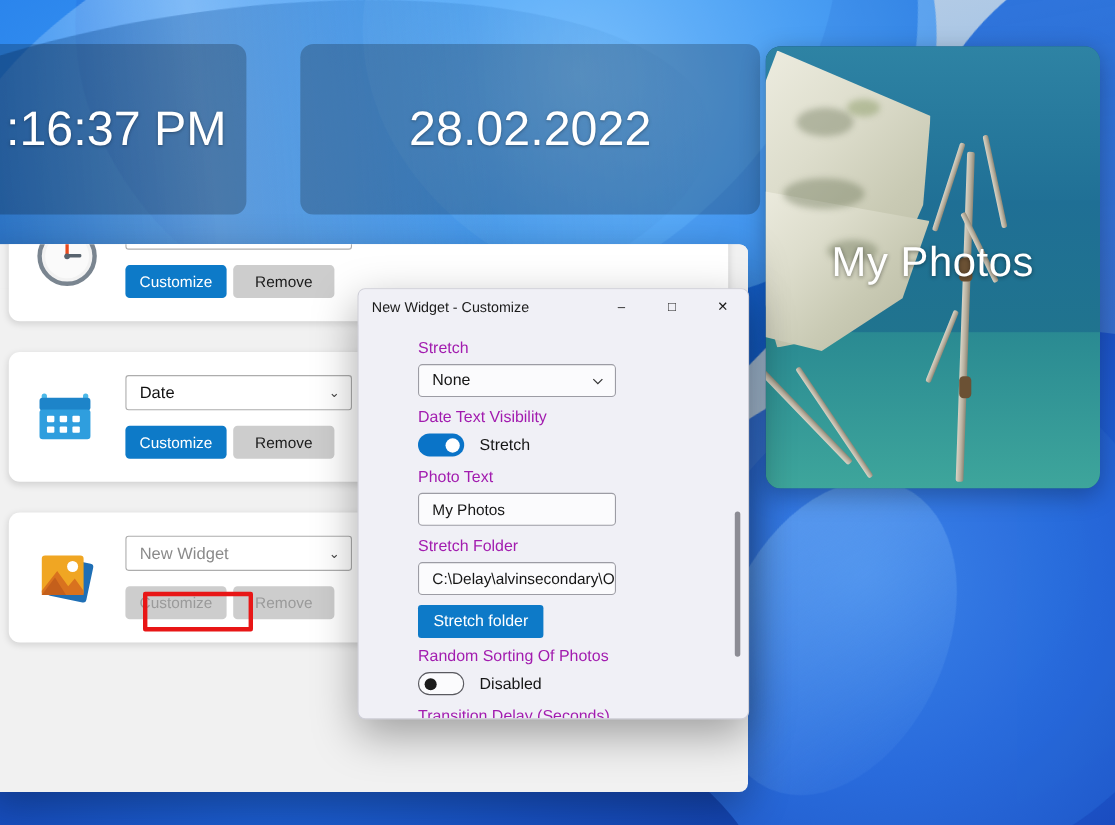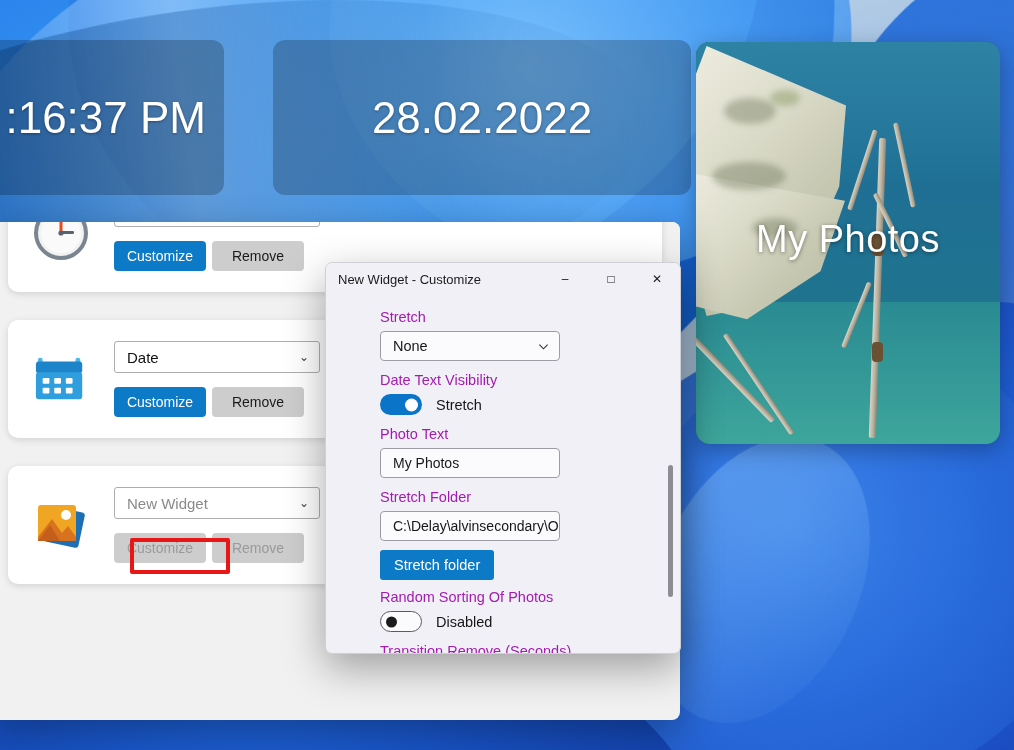--- a/index.html
+++ b/index.html
@@ -538,7 +538,7 @@
     </div>
 
     <div class="fld-gap"></div>
-    <div class="fld-label">Transition Remove (Seconds)</div>
+    <div class="fld-label">Transition Delay (Seconds)</div>
     <div class="spinner">
       <div class="spin-input">10</div>
       <div class="spin-btn up">

